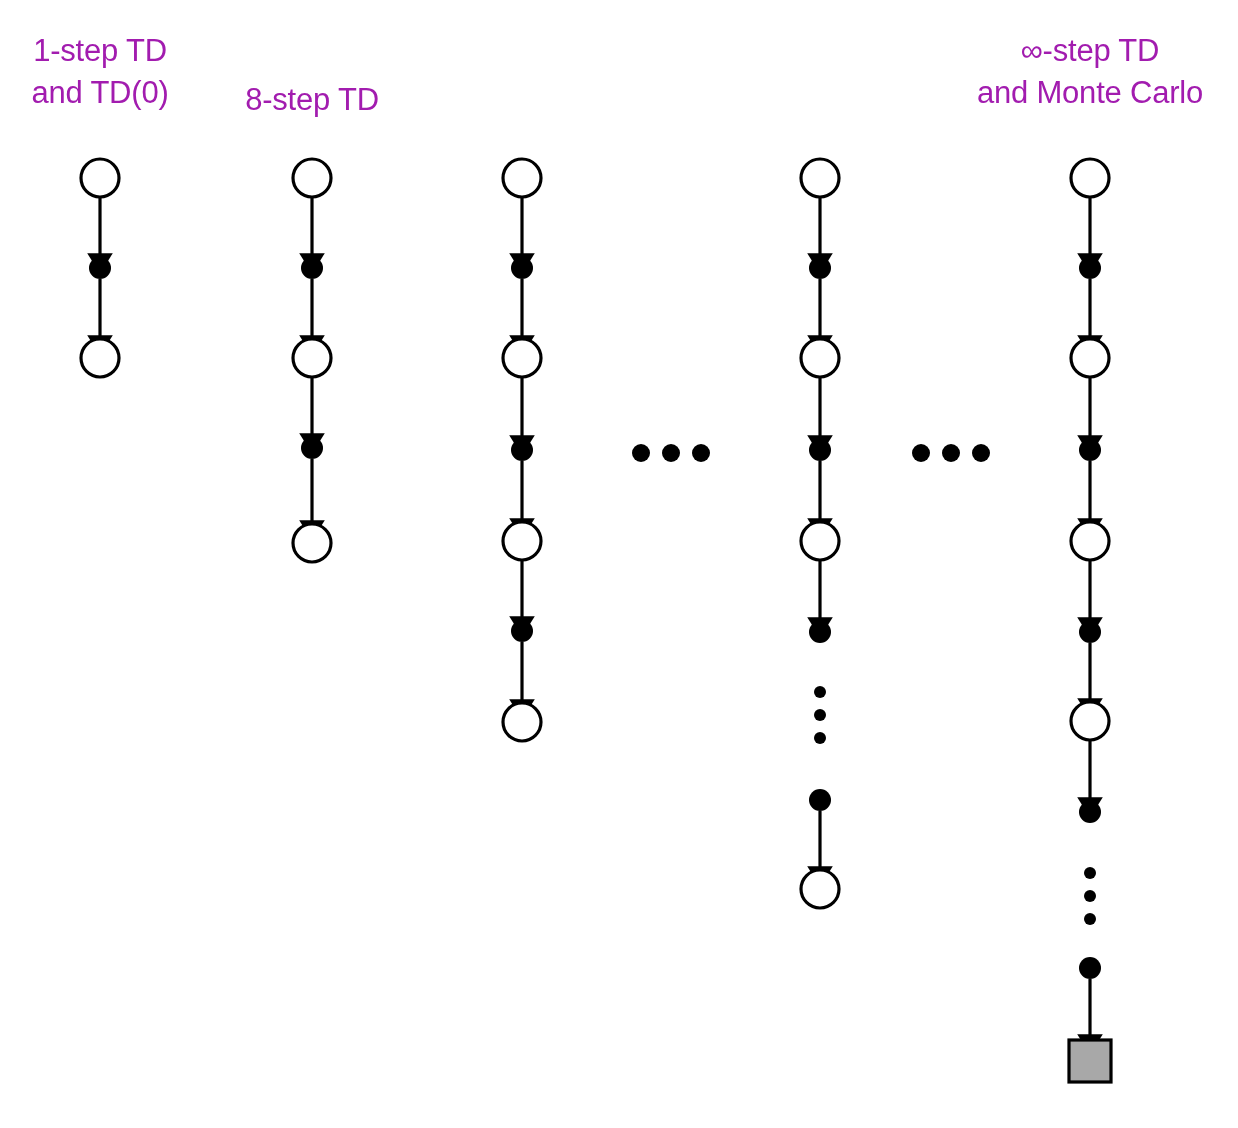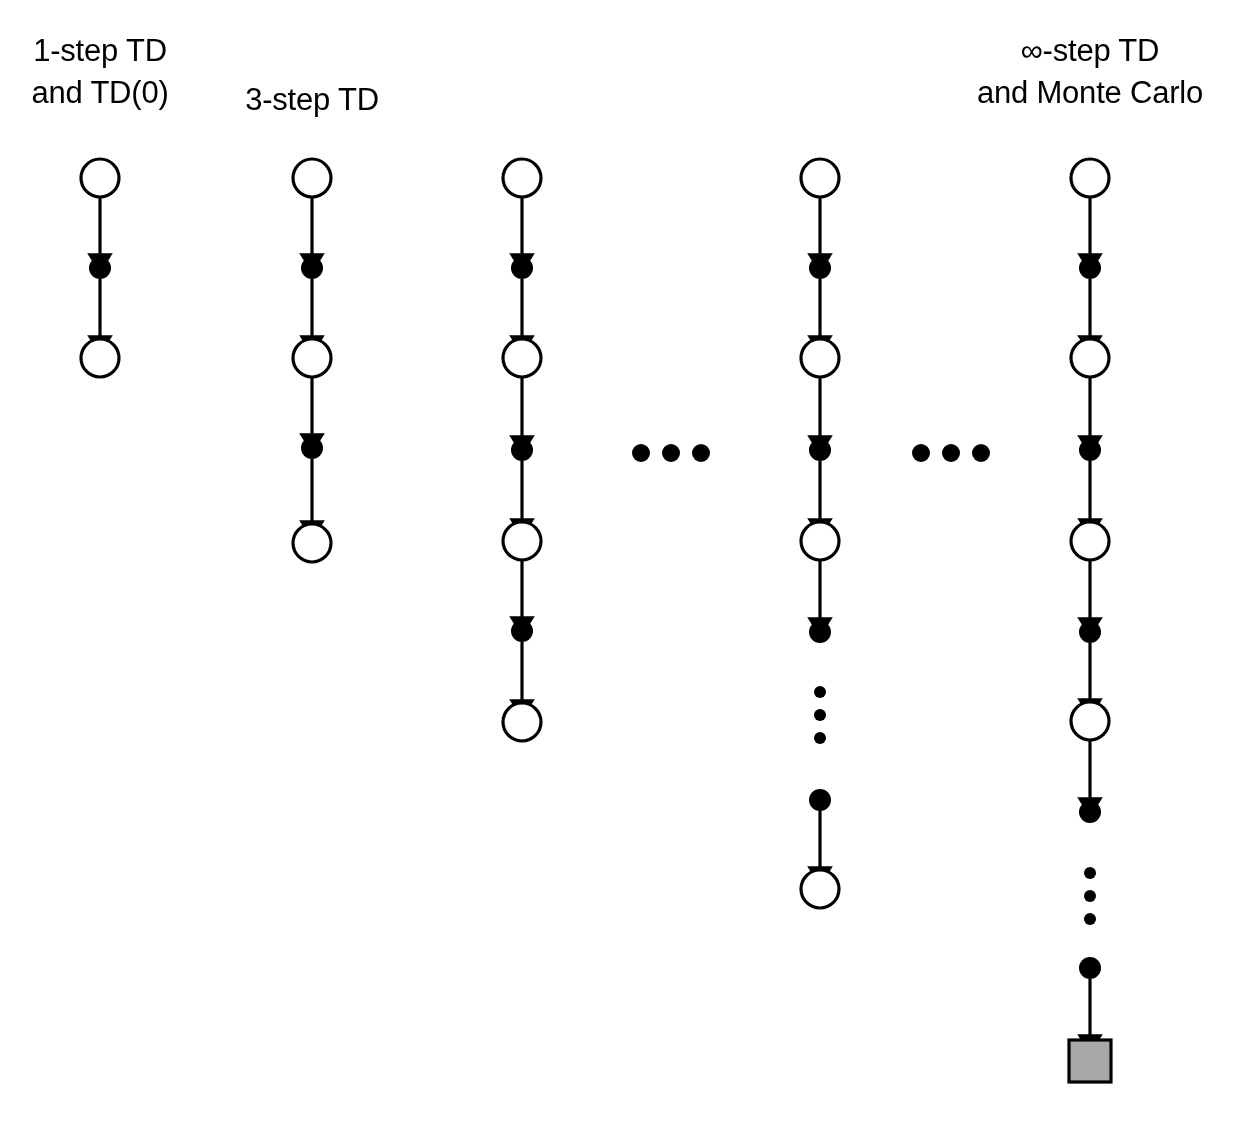--- a/index.html
+++ b/index.html
@@ -22,7 +22,7 @@
     text-align: center;
     font-size: 31px;
     line-height: 42px;
-    color: #000000;
+    color: #a21caf;
     font-family: "Liberation Sans", sans-serif;
     white-space: pre-line;
     letter-spacing: -0.2px;

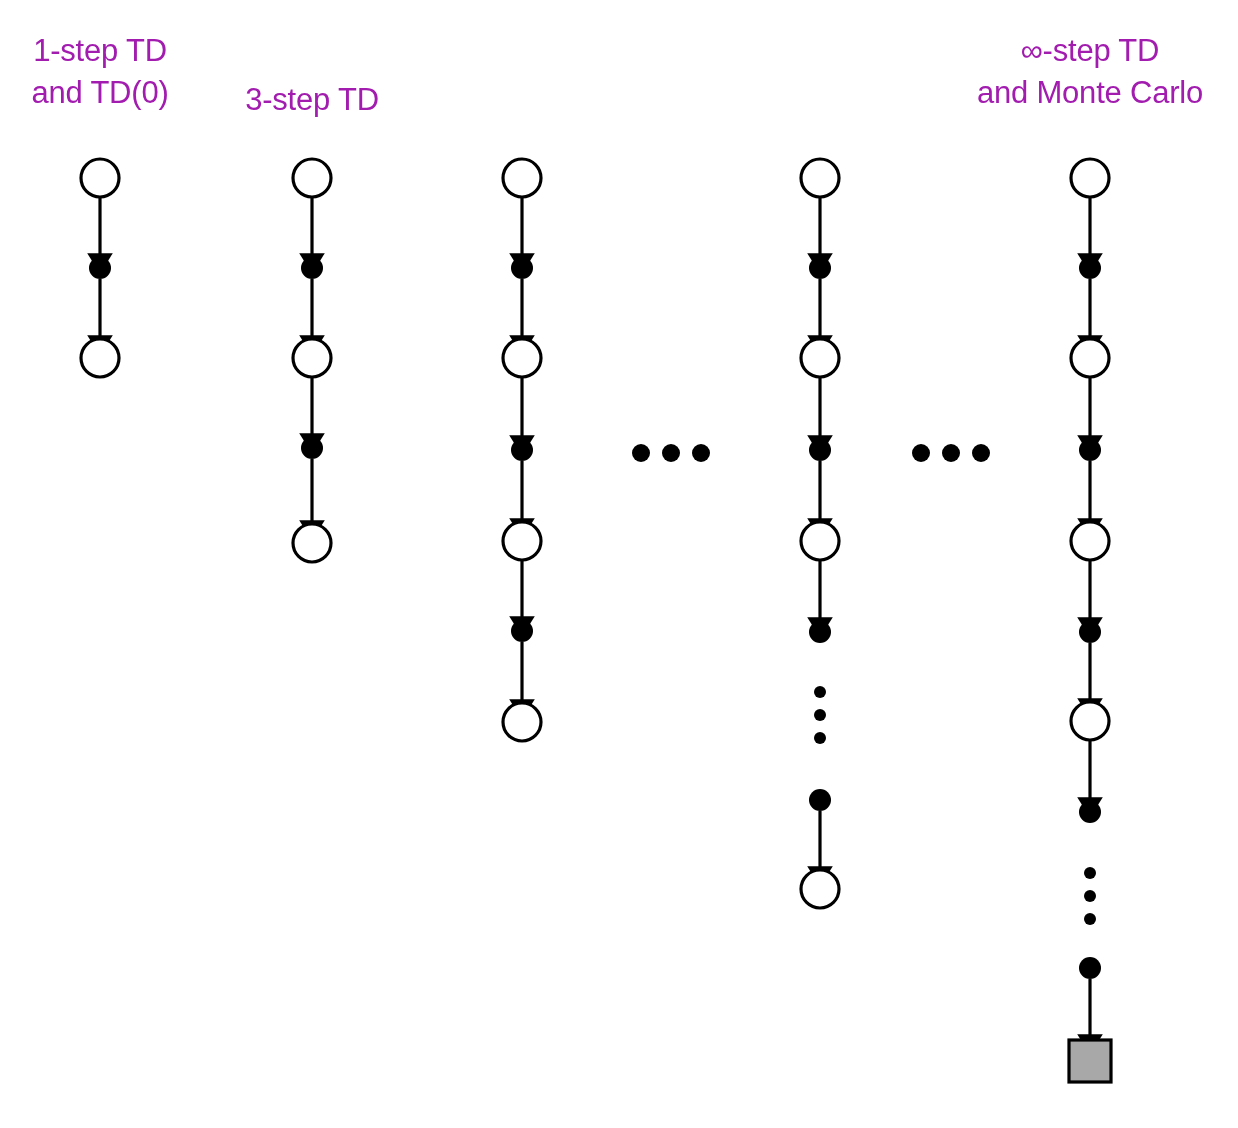--- a/index.html
+++ b/index.html
@@ -43,7 +43,7 @@
 
   <div class="col-label" style="left:0px; top:30px; width:200px;">1-step TD
 and TD(0)</div>
-  <div class="col-label" style="left:212px; top:79px; width:200px;">3-step TD</div>
+  <div class="col-label" style="left:212px; top:79px; width:200px;">8-step TD</div>
   <div class="col-label" style="left:930px; top:30px; width:320px;">∞-step TD
 and Monte Carlo</div>
 

